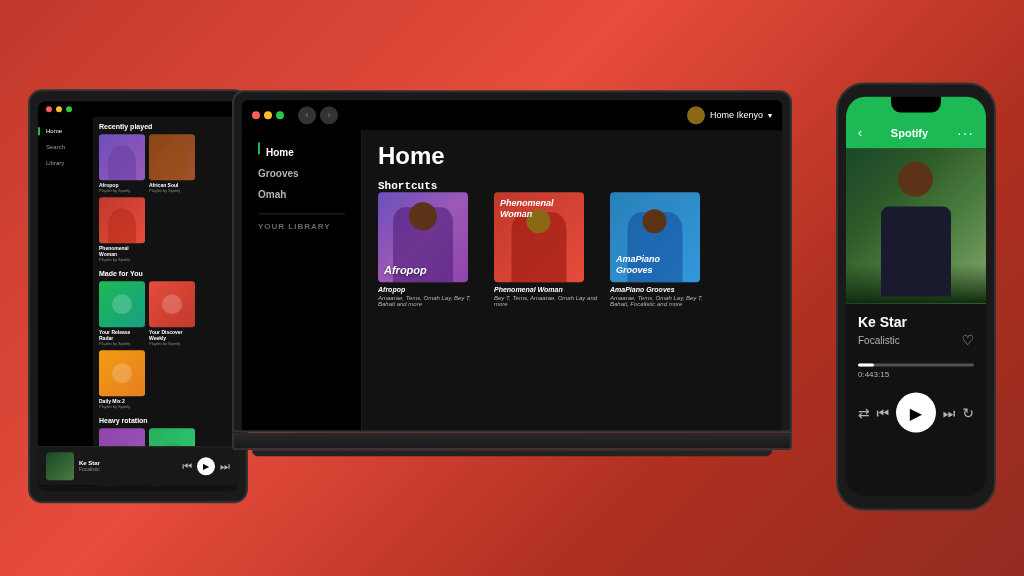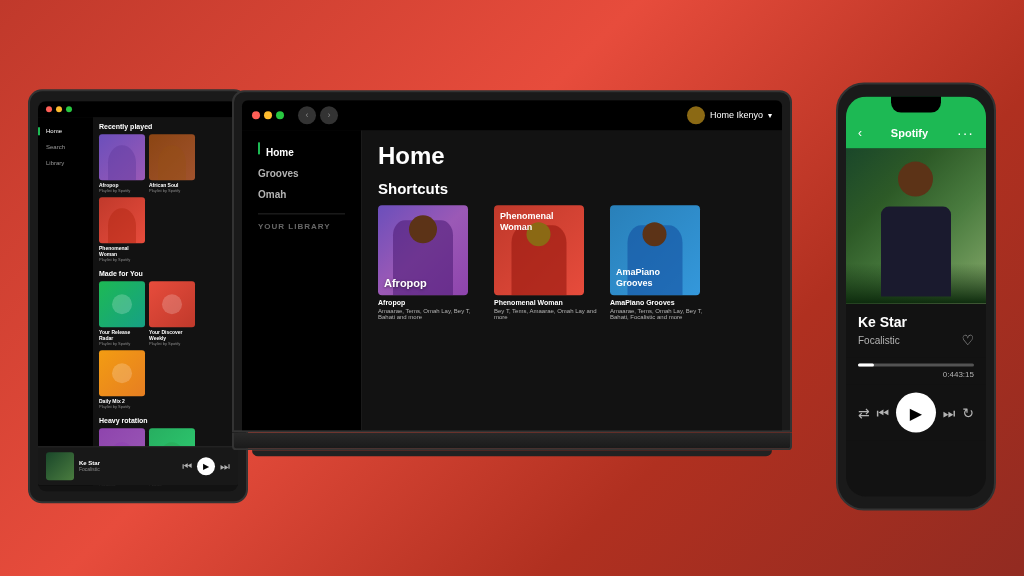--- a/index.html
+++ b/index.html
@@ -167,9 +167,9 @@
     }
     .laptop-section-title {
       color: #fff;
-      font-size: 15px;
+      font-size: 11px;
       font-weight: 700;
-      margin-bottom: 8px;
+      font-family: Liberation Mono, monospace;
     }
     .playlist-grid {
       display: flex;

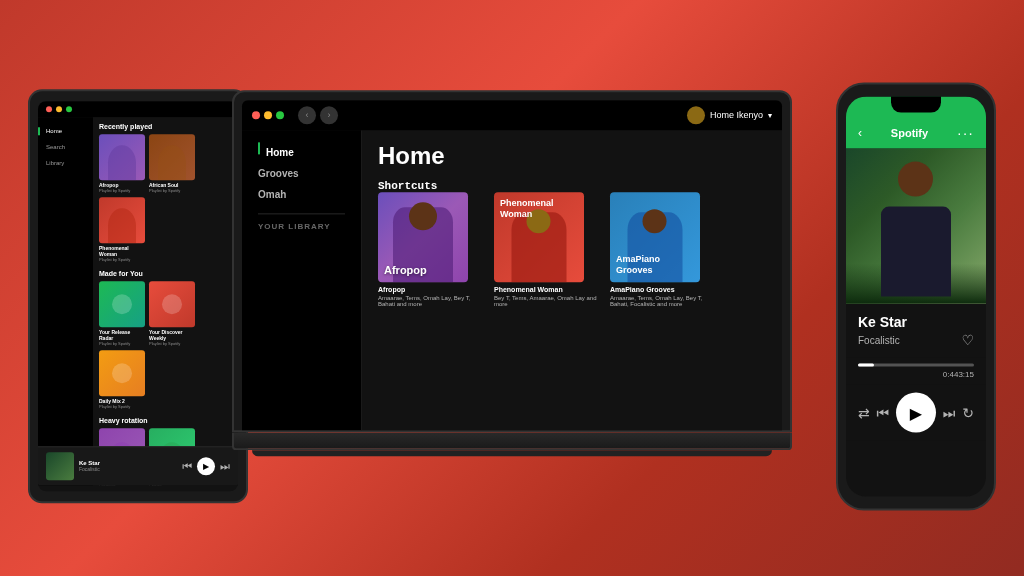--- a/index.html
+++ b/index.html
@@ -179,6 +179,7 @@
     .playlist-card {
       width: 108px;
       flex-shrink: 0;
+      font-style: italic;
     }
     .playlist-thumb {
       width: 90px;

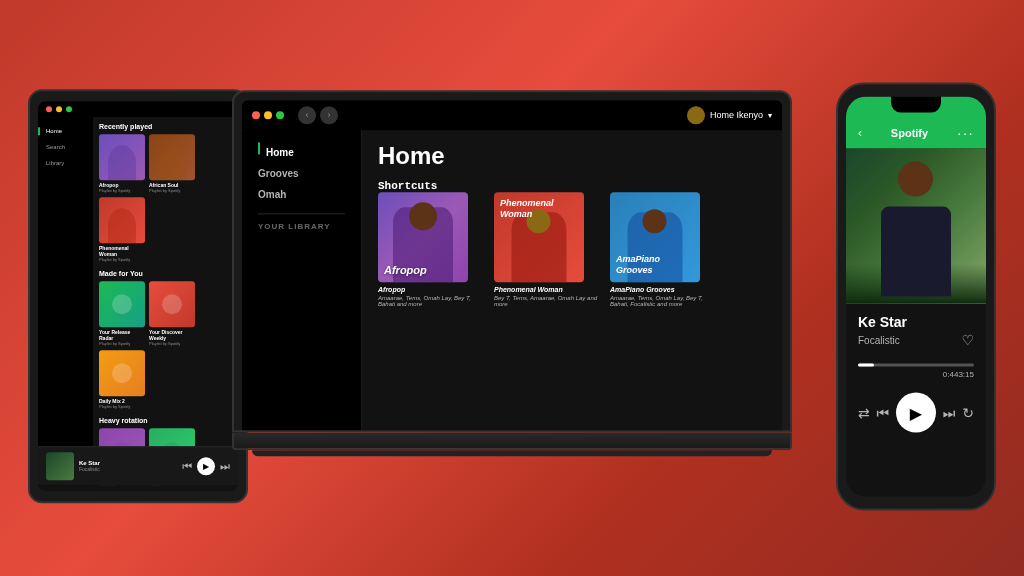--- a/index.html
+++ b/index.html
@@ -464,7 +464,7 @@
     }
     .phone-times {
       display: flex;
-      justify-content: flex-end;
+      justify-content: flex-start;
       color: #b3b3b3;
       font-size: 8px;
     }

